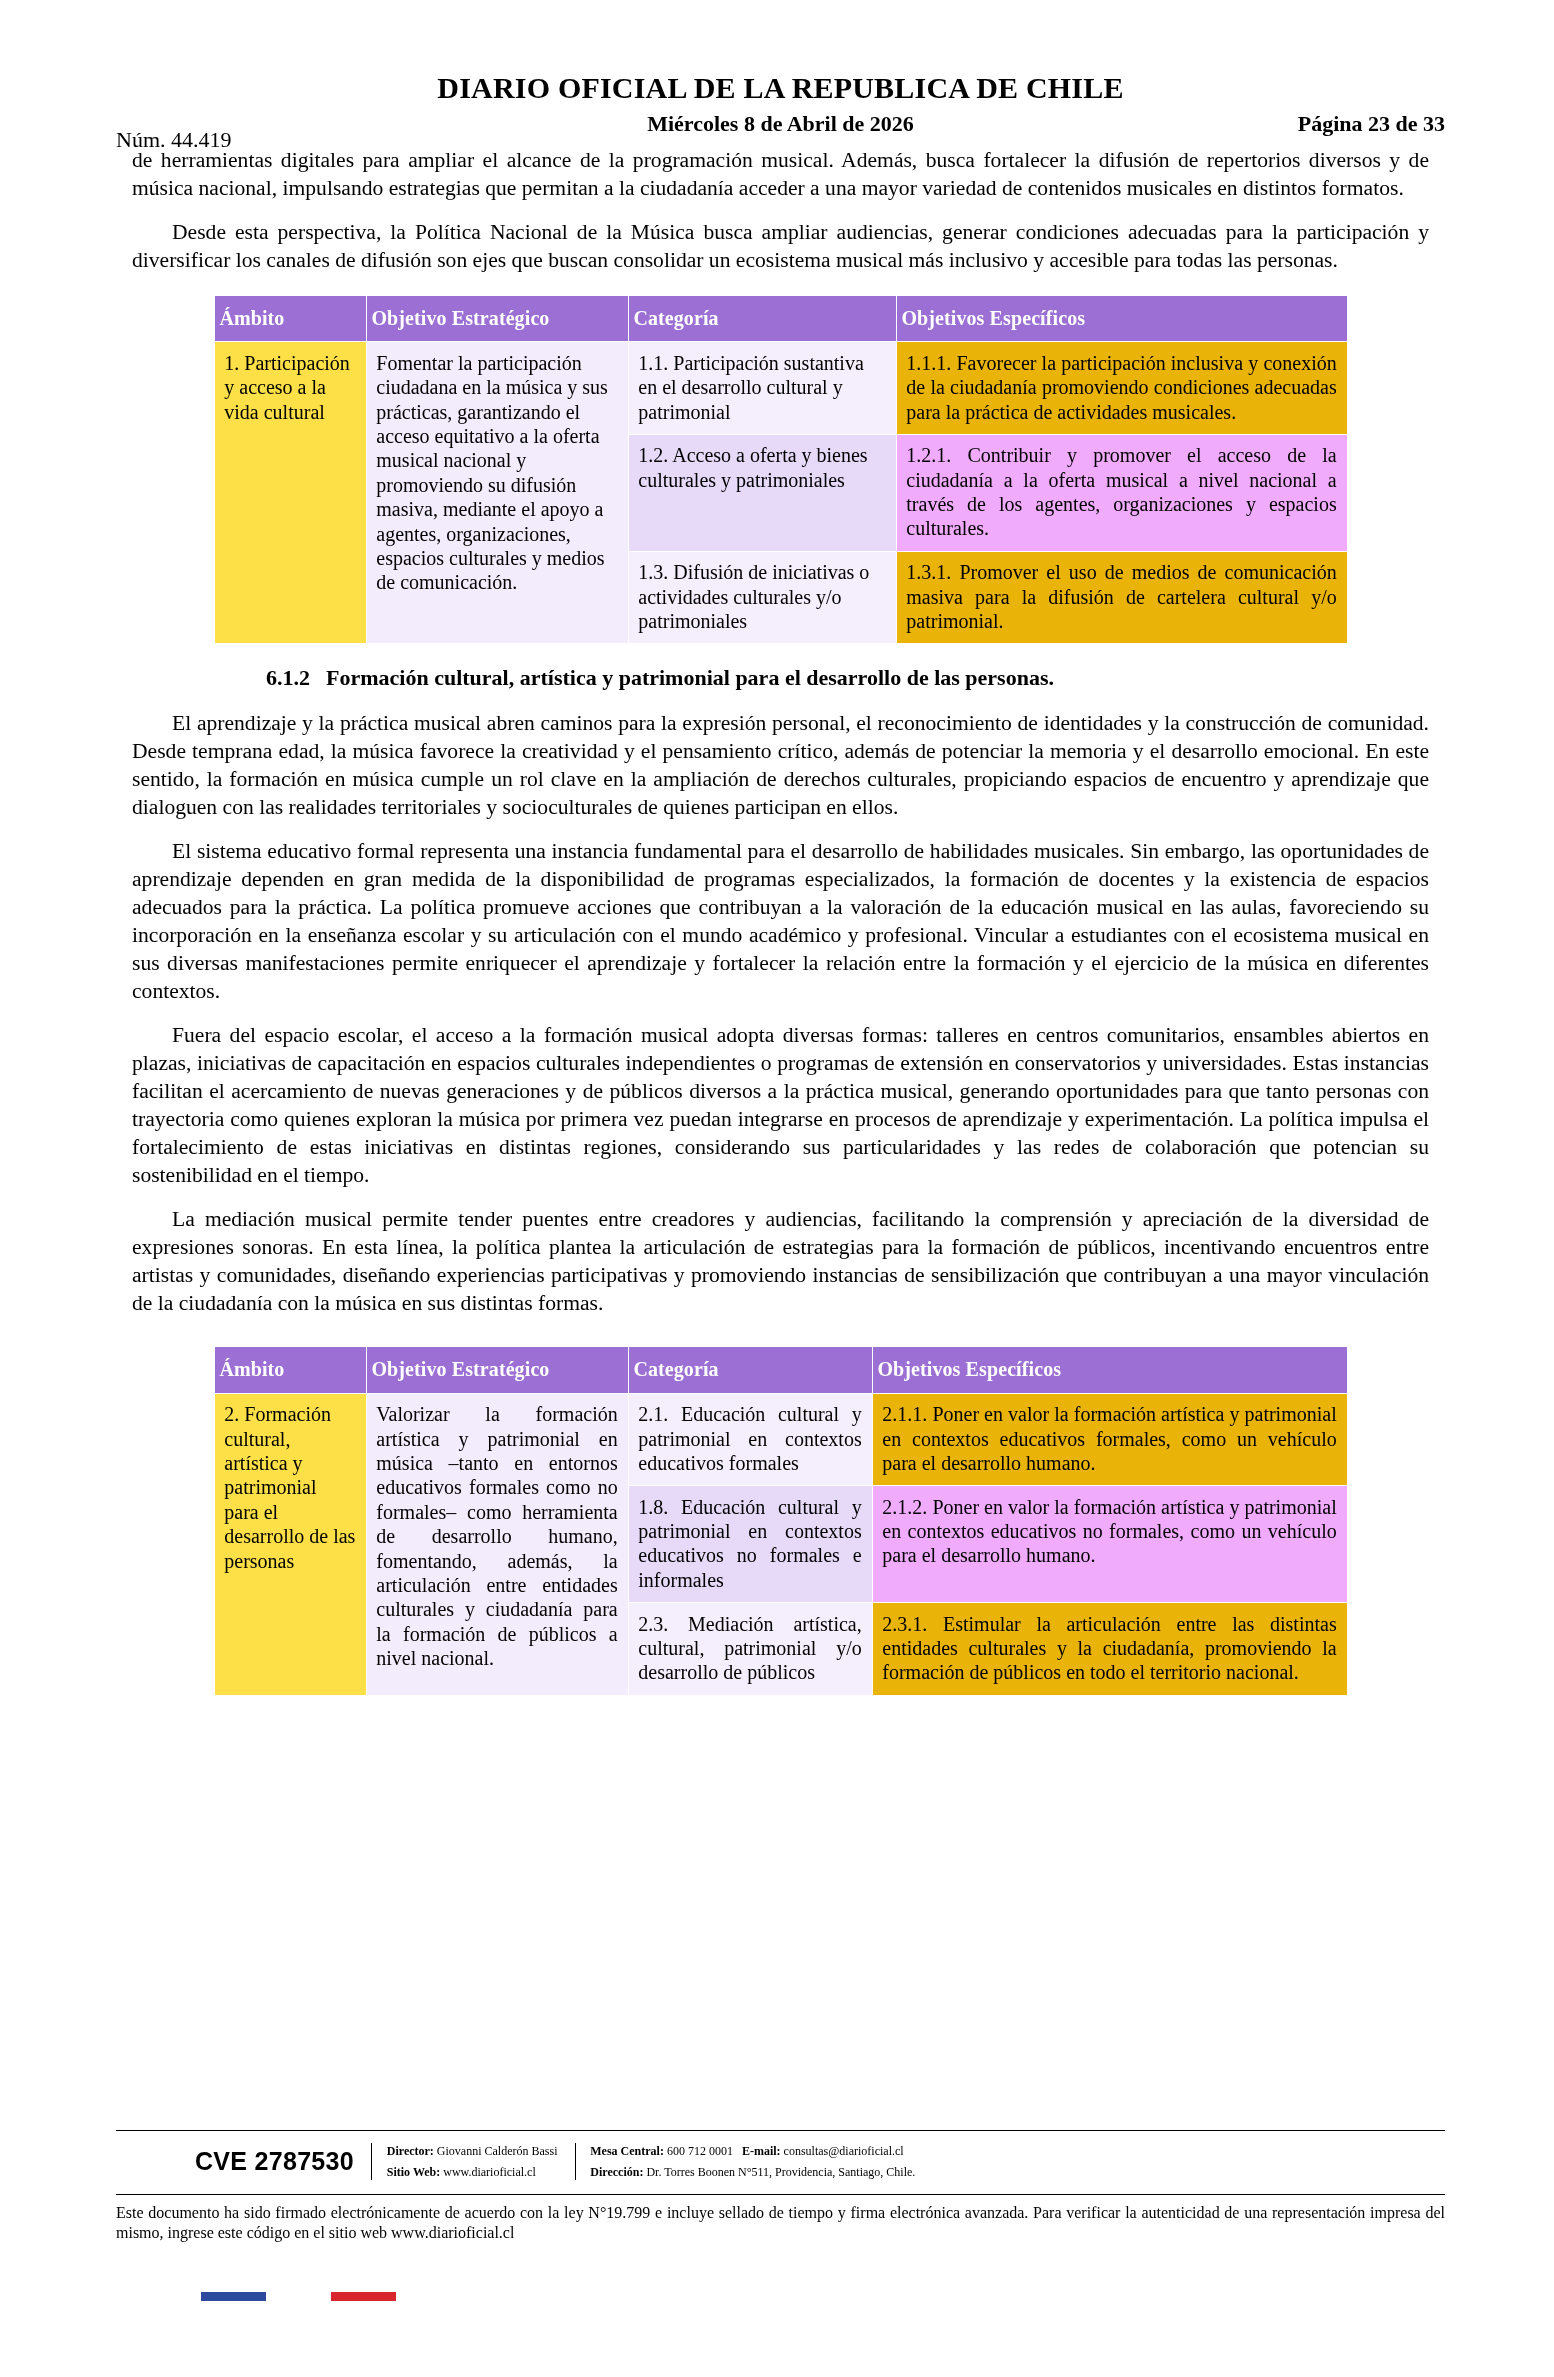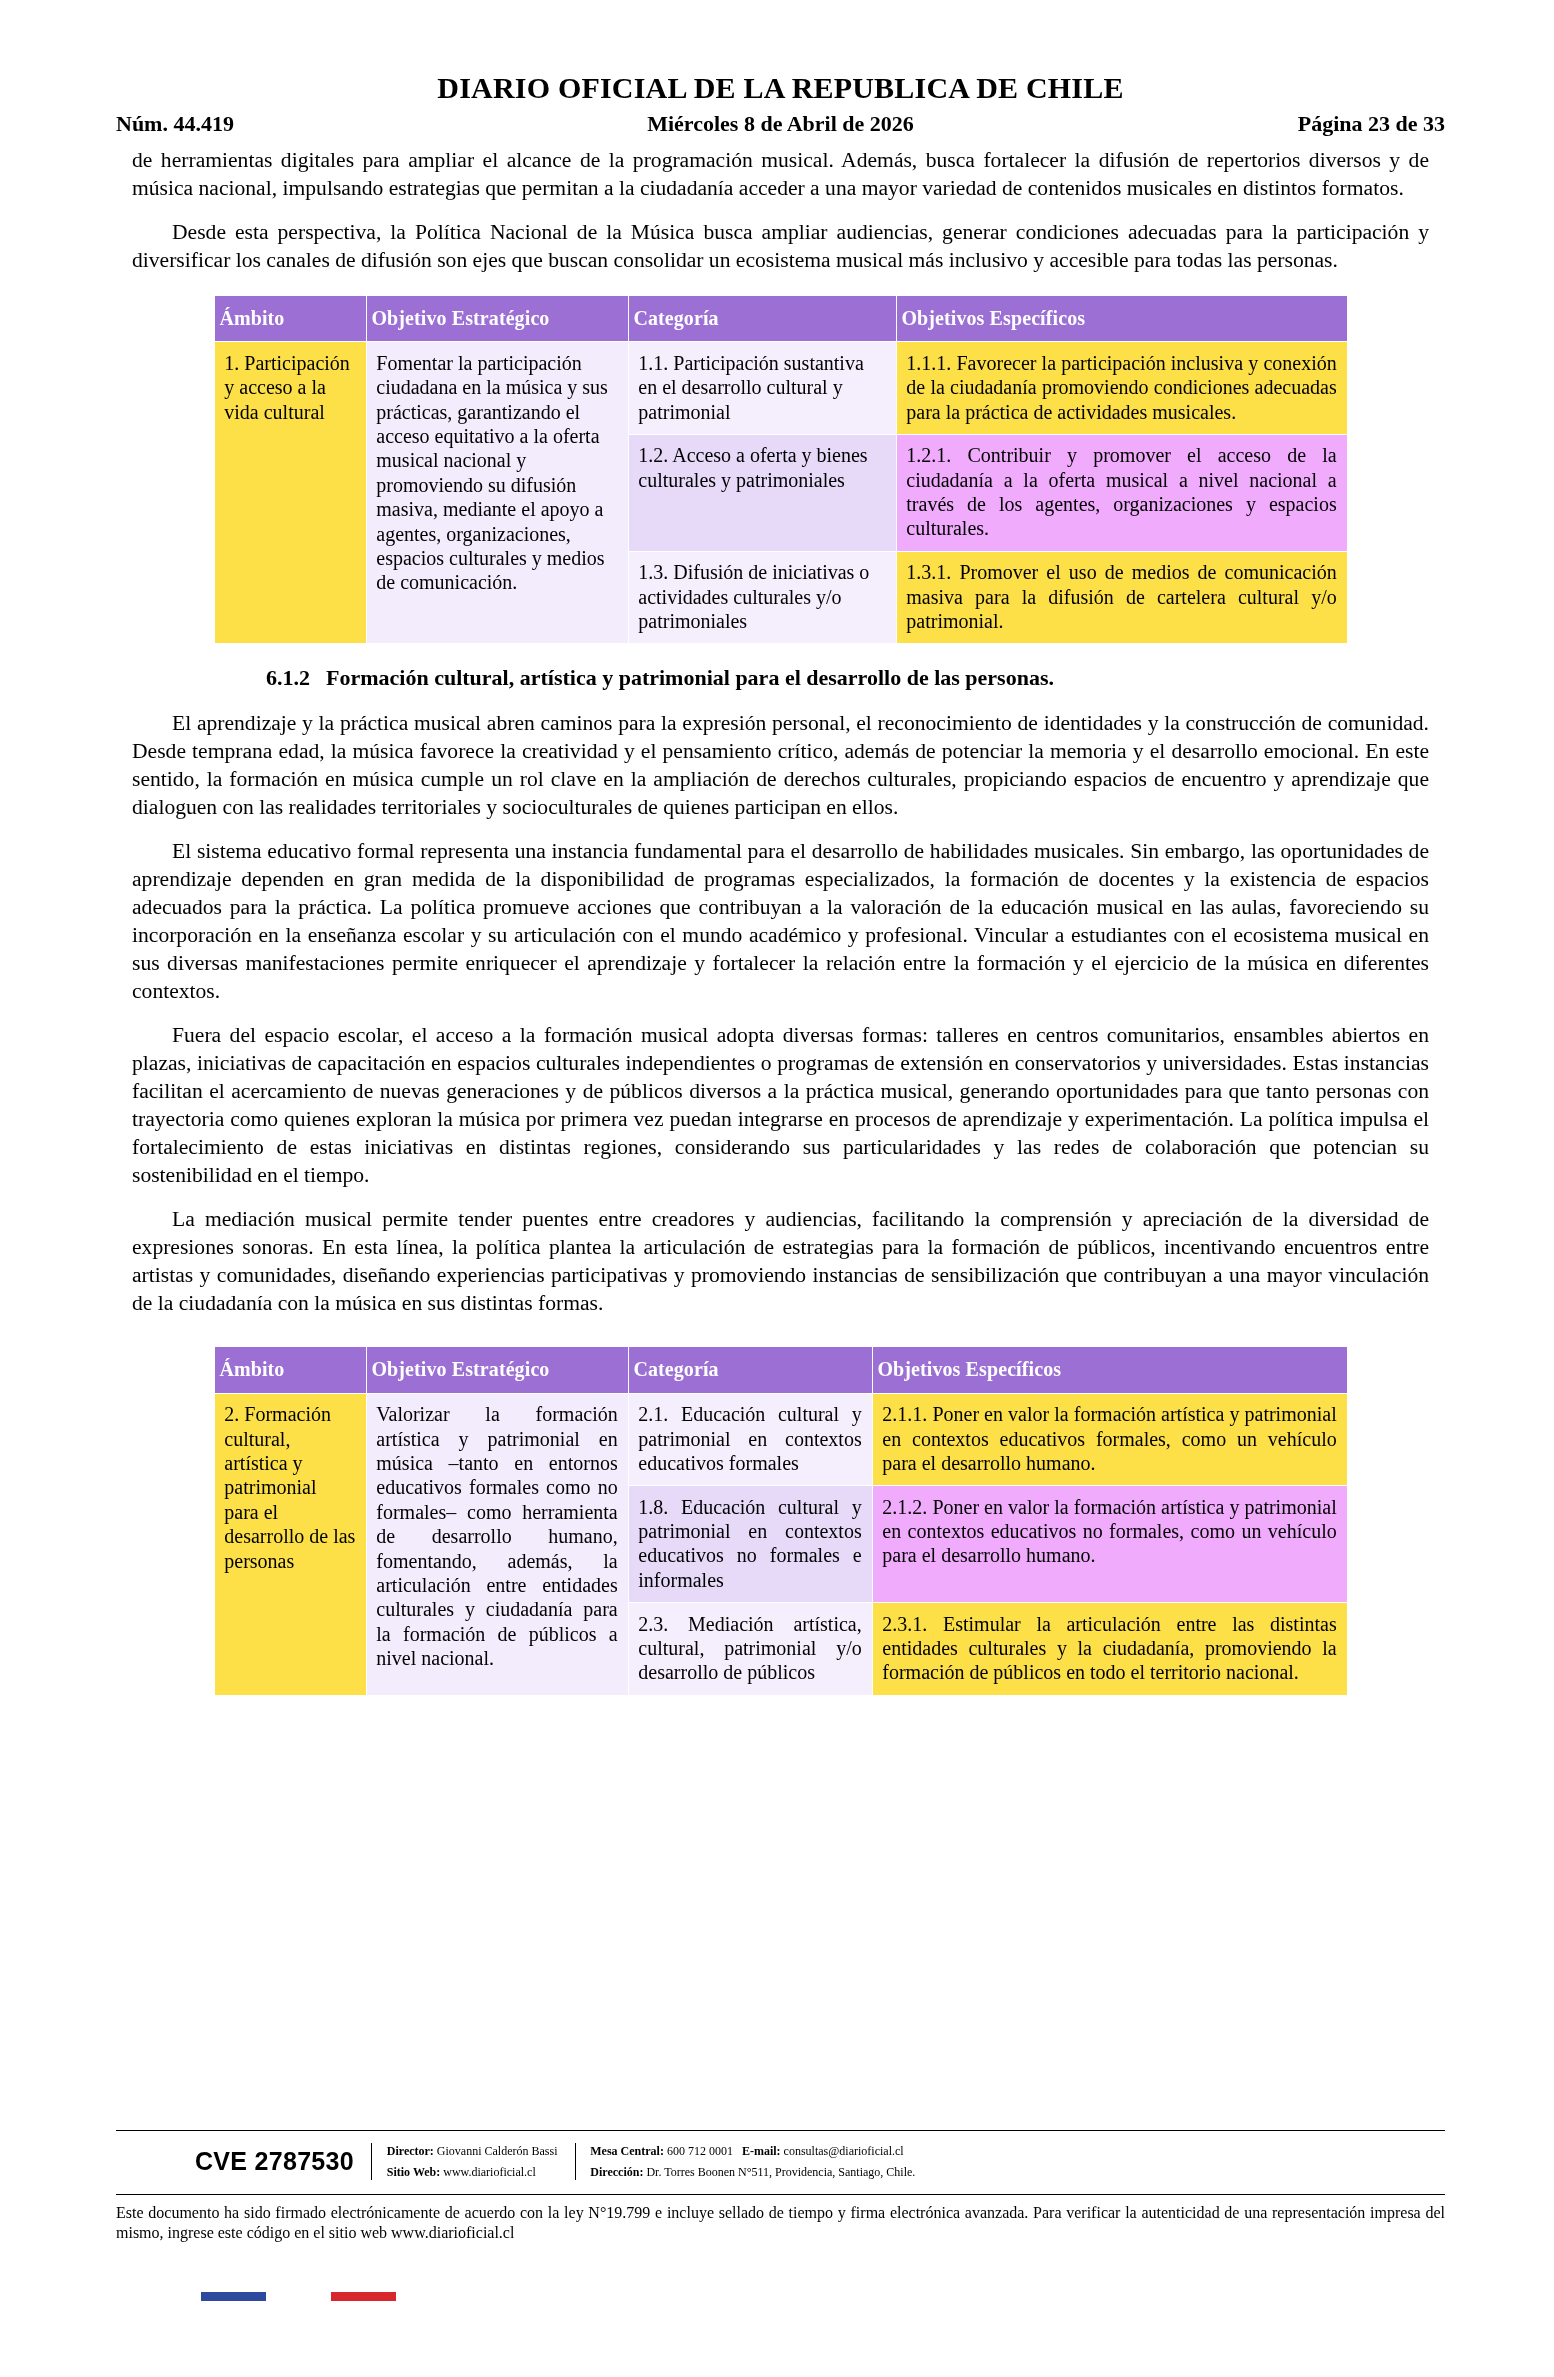--- a/index.html
+++ b/index.html
@@ -46,9 +46,9 @@
   .header-left {
     position: absolute;
     left: 0;
-    top: 0;
+    top: 16px;
     font-size: 22px;
-    font-weight: bold;
+    font-weight: normal;
     text-align: right;
   }
   .header-center {

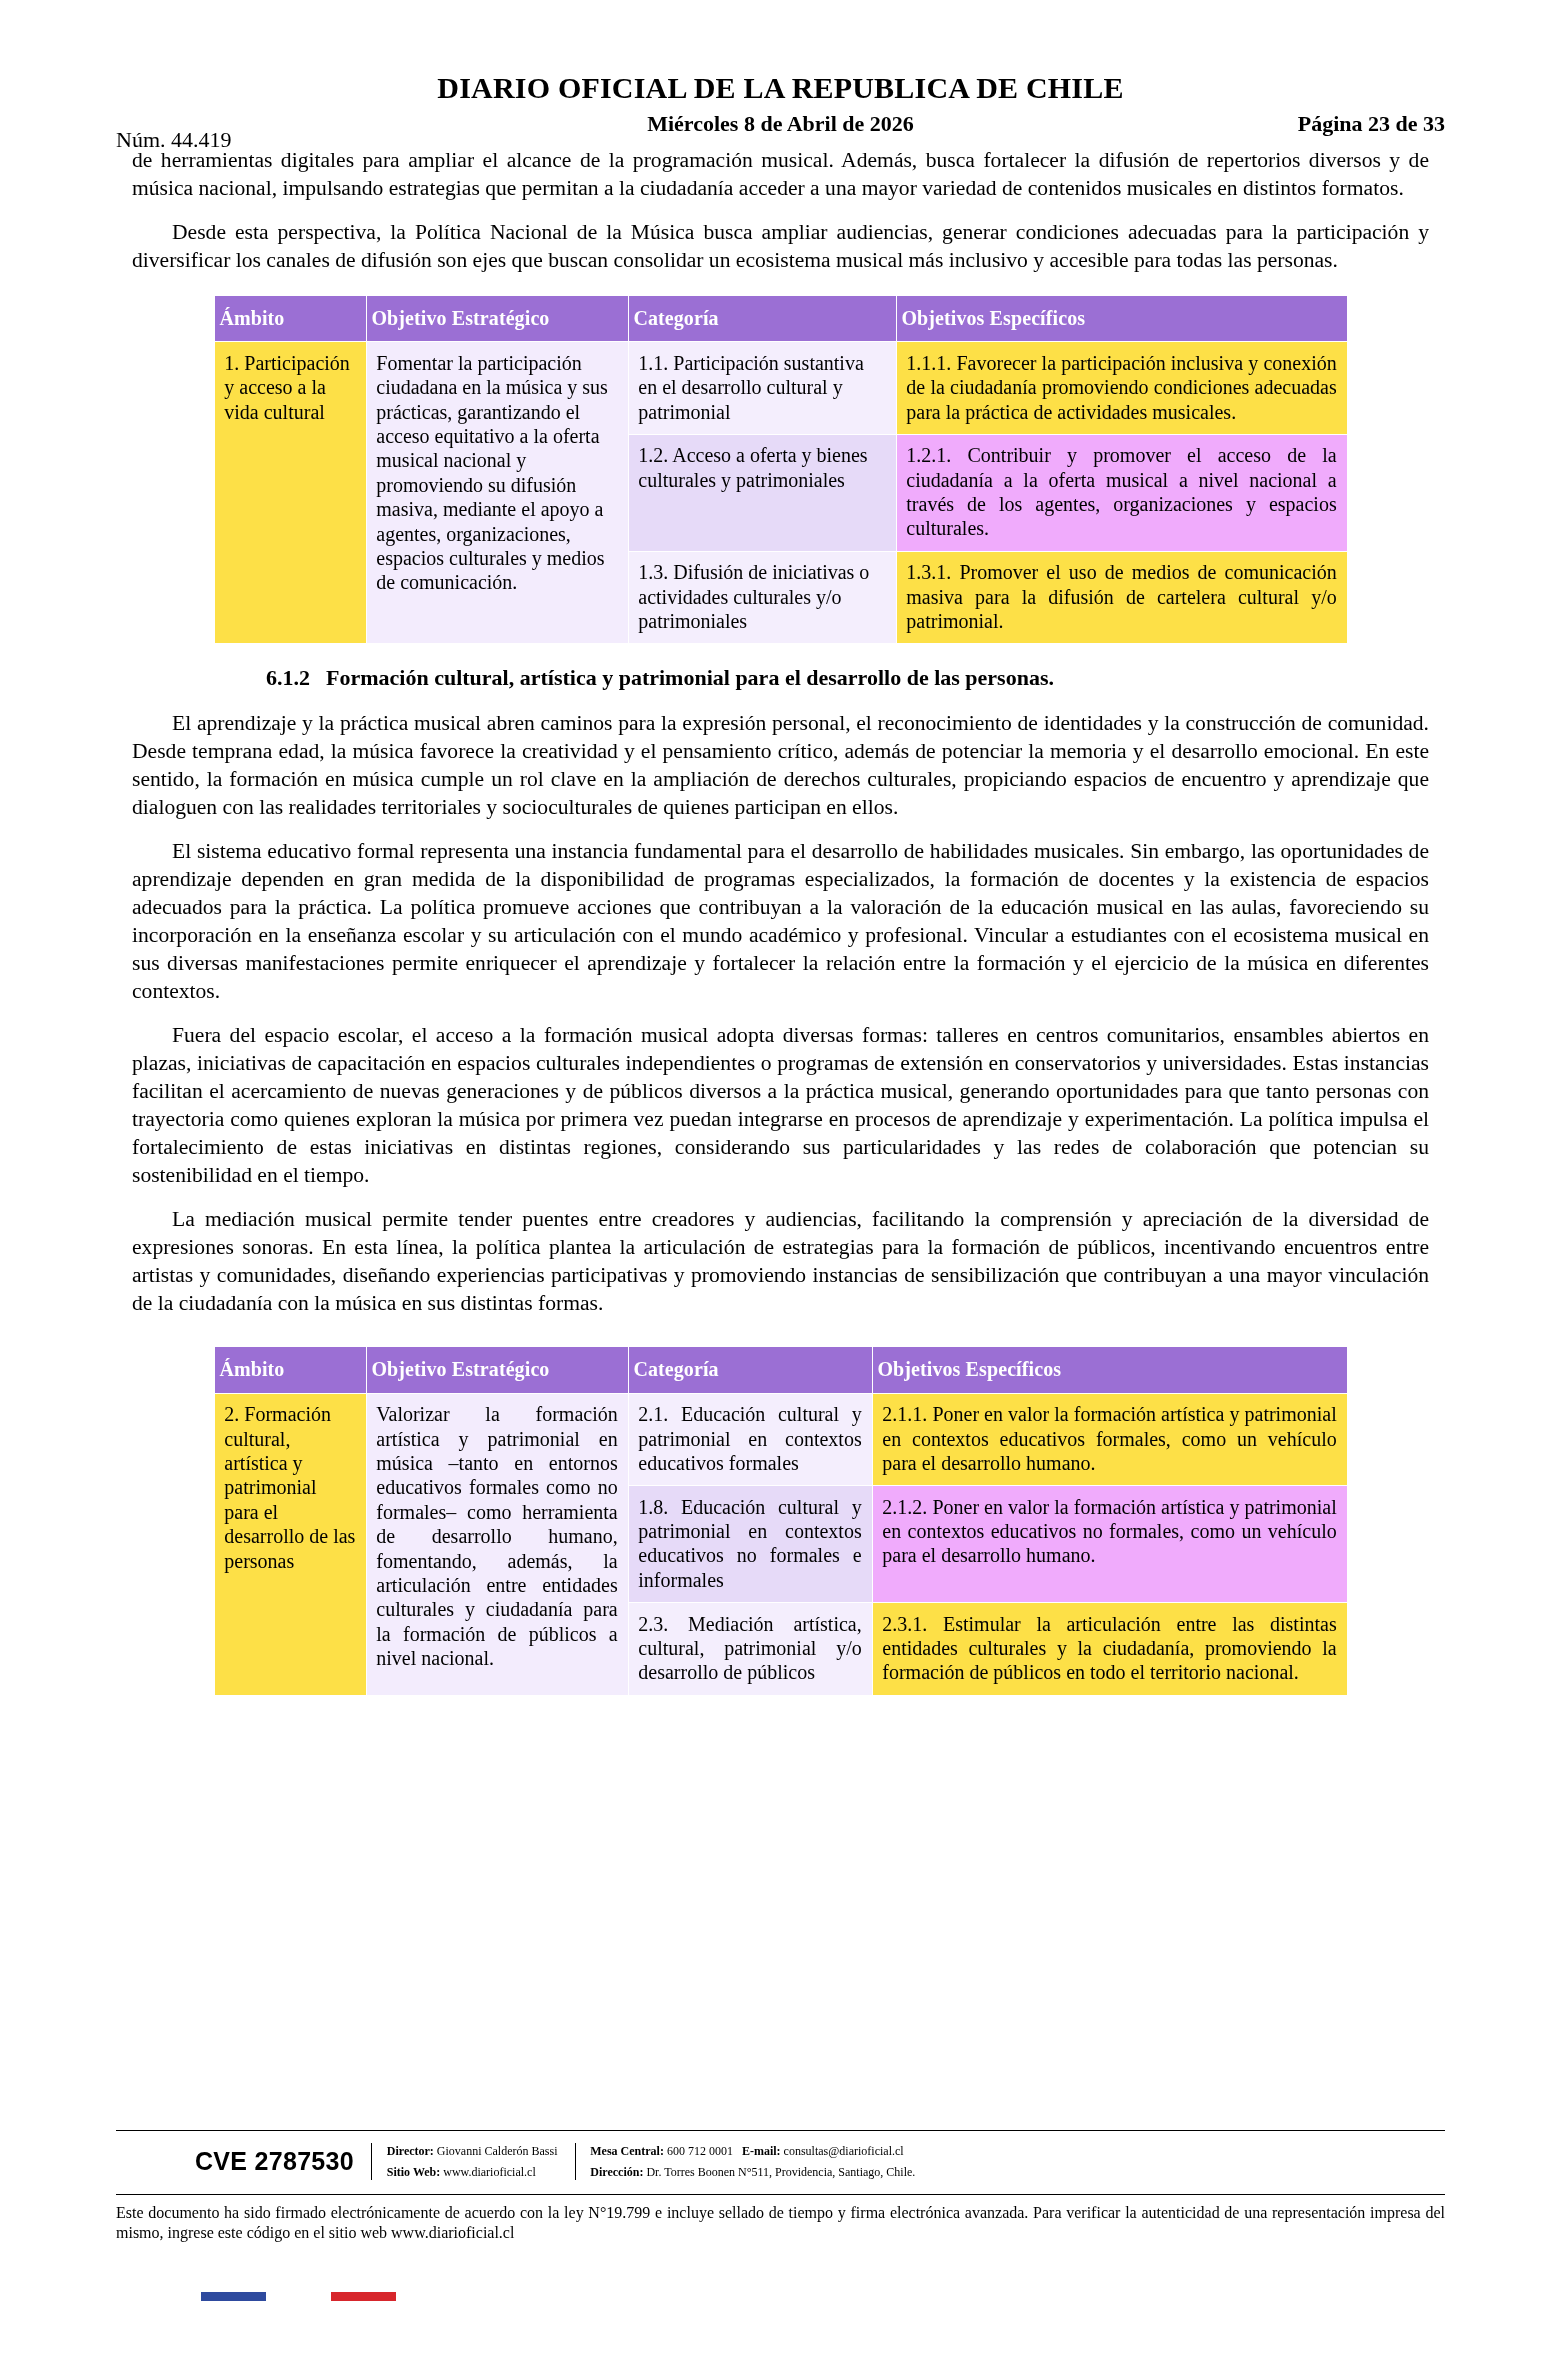--- a/index.html
+++ b/index.html
@@ -119,7 +119,7 @@
   .c-obj    { background: #f3ecfd; }
   .c-cat-a  { background: #f4eefd; }
   .c-cat-b  { background: #e6daf8; }
-  .c-esp-a  { background: #fde047; }
+  .c-esp-a  { background: #eab308; }
   .c-esp-b  { background: #f0abfc; }
 
   .just { text-align: justify; text-justify: inter-word; }

